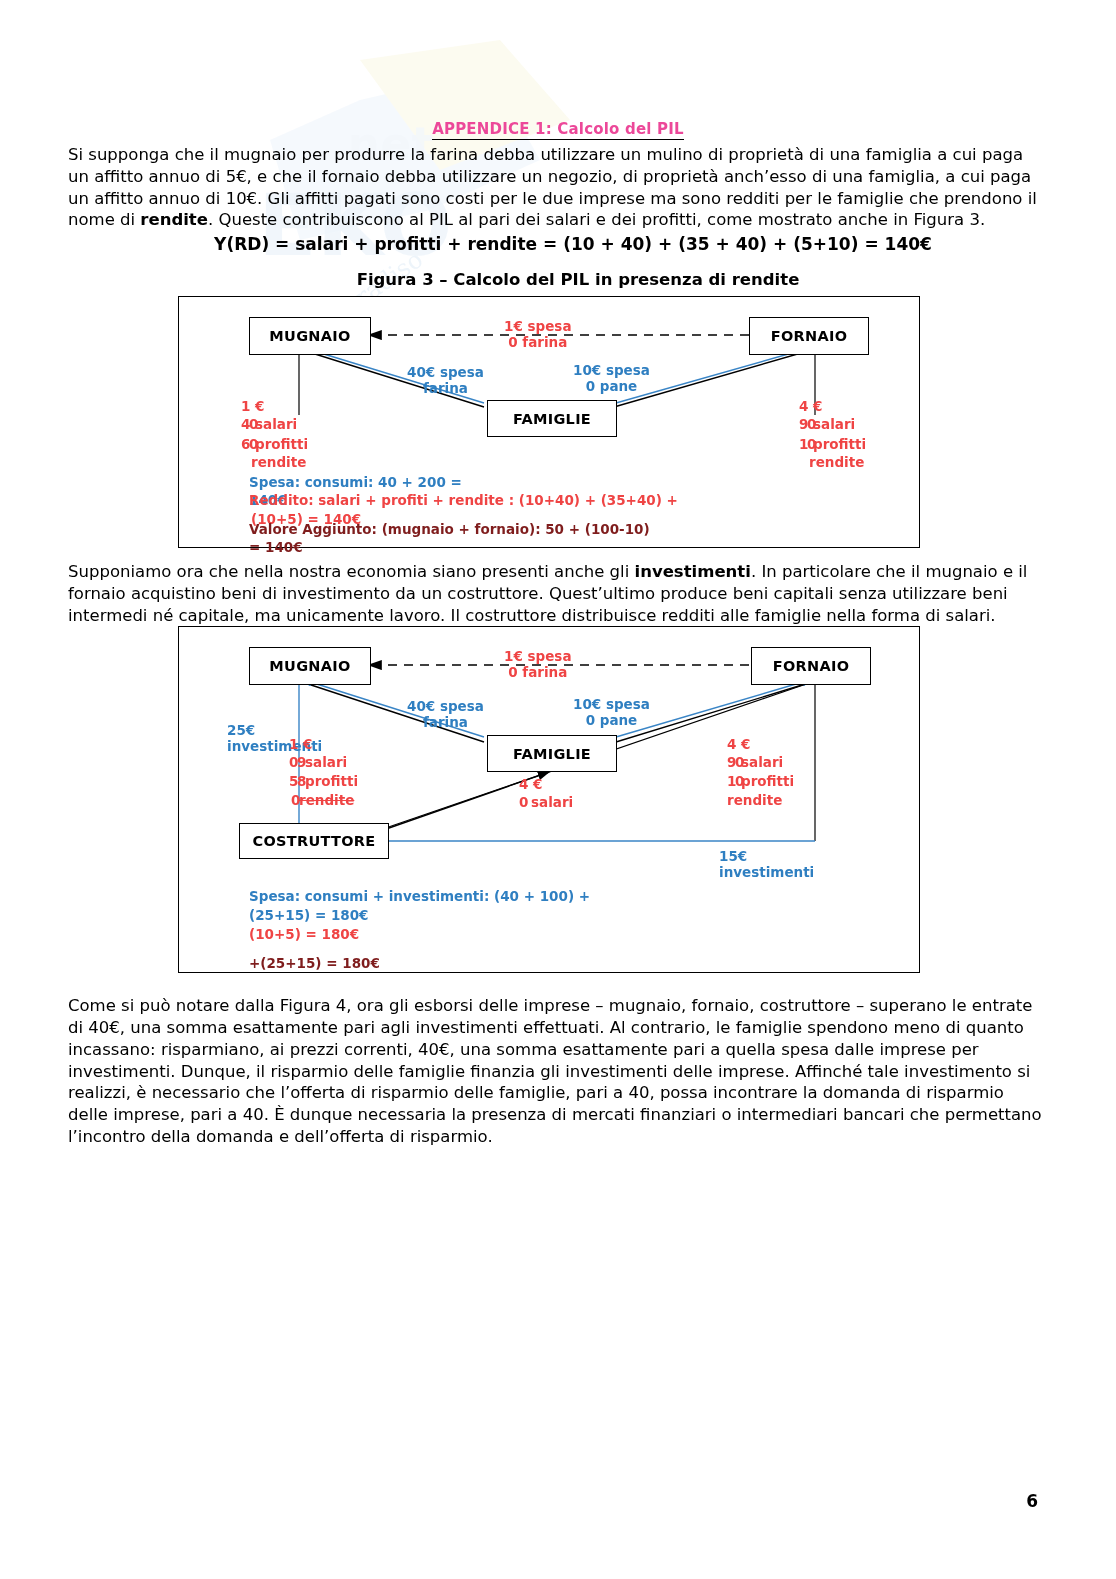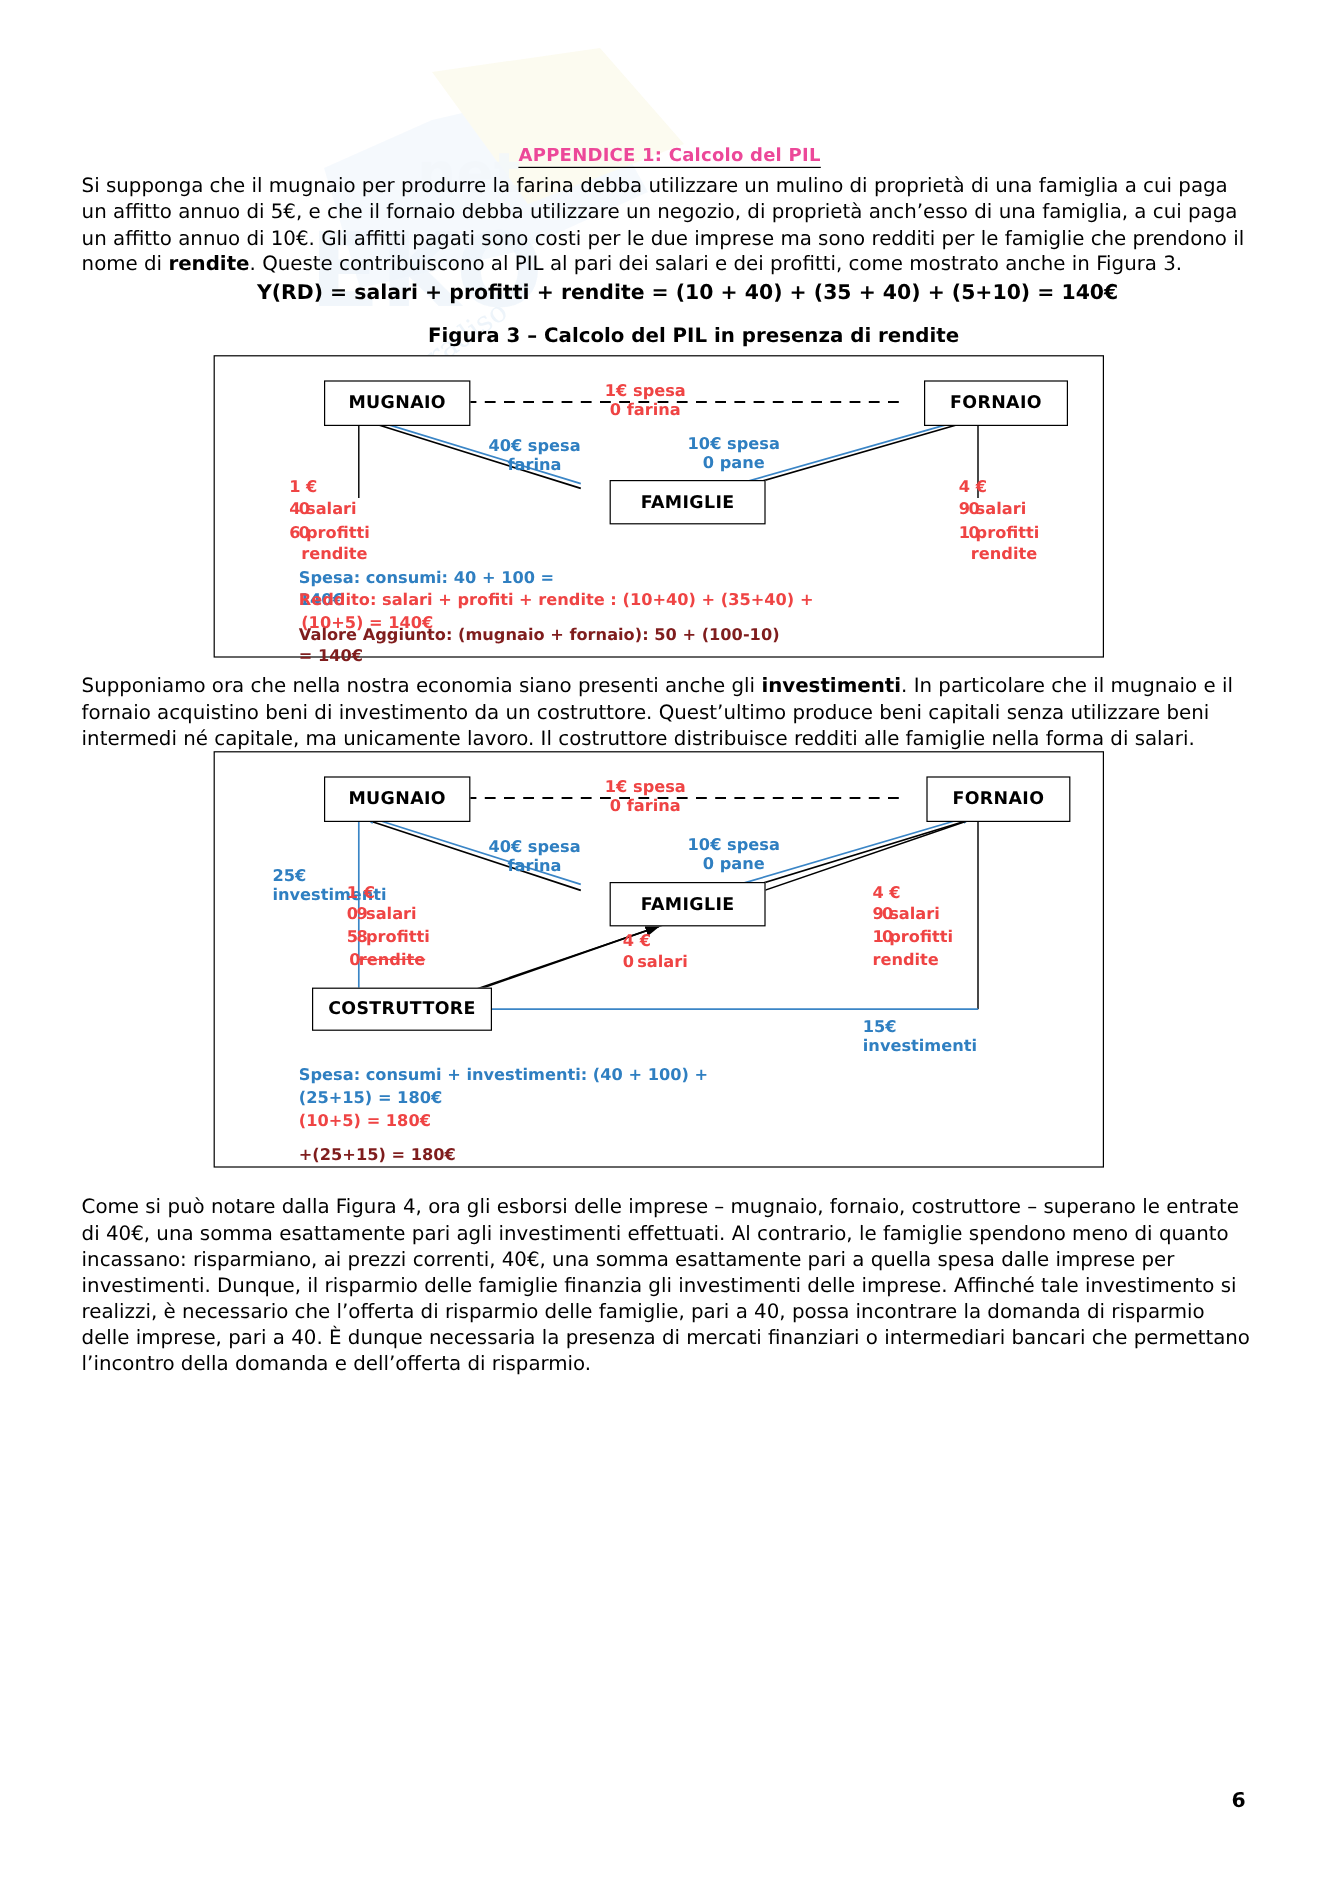--- a/index.html
+++ b/index.html
@@ -87,7 +87,6 @@
     justify-content: center;
     color: #000;
     letter-spacing: 0.3px;
-    margin-left: 21px;
   }
   .lbl {
     position: absolute;

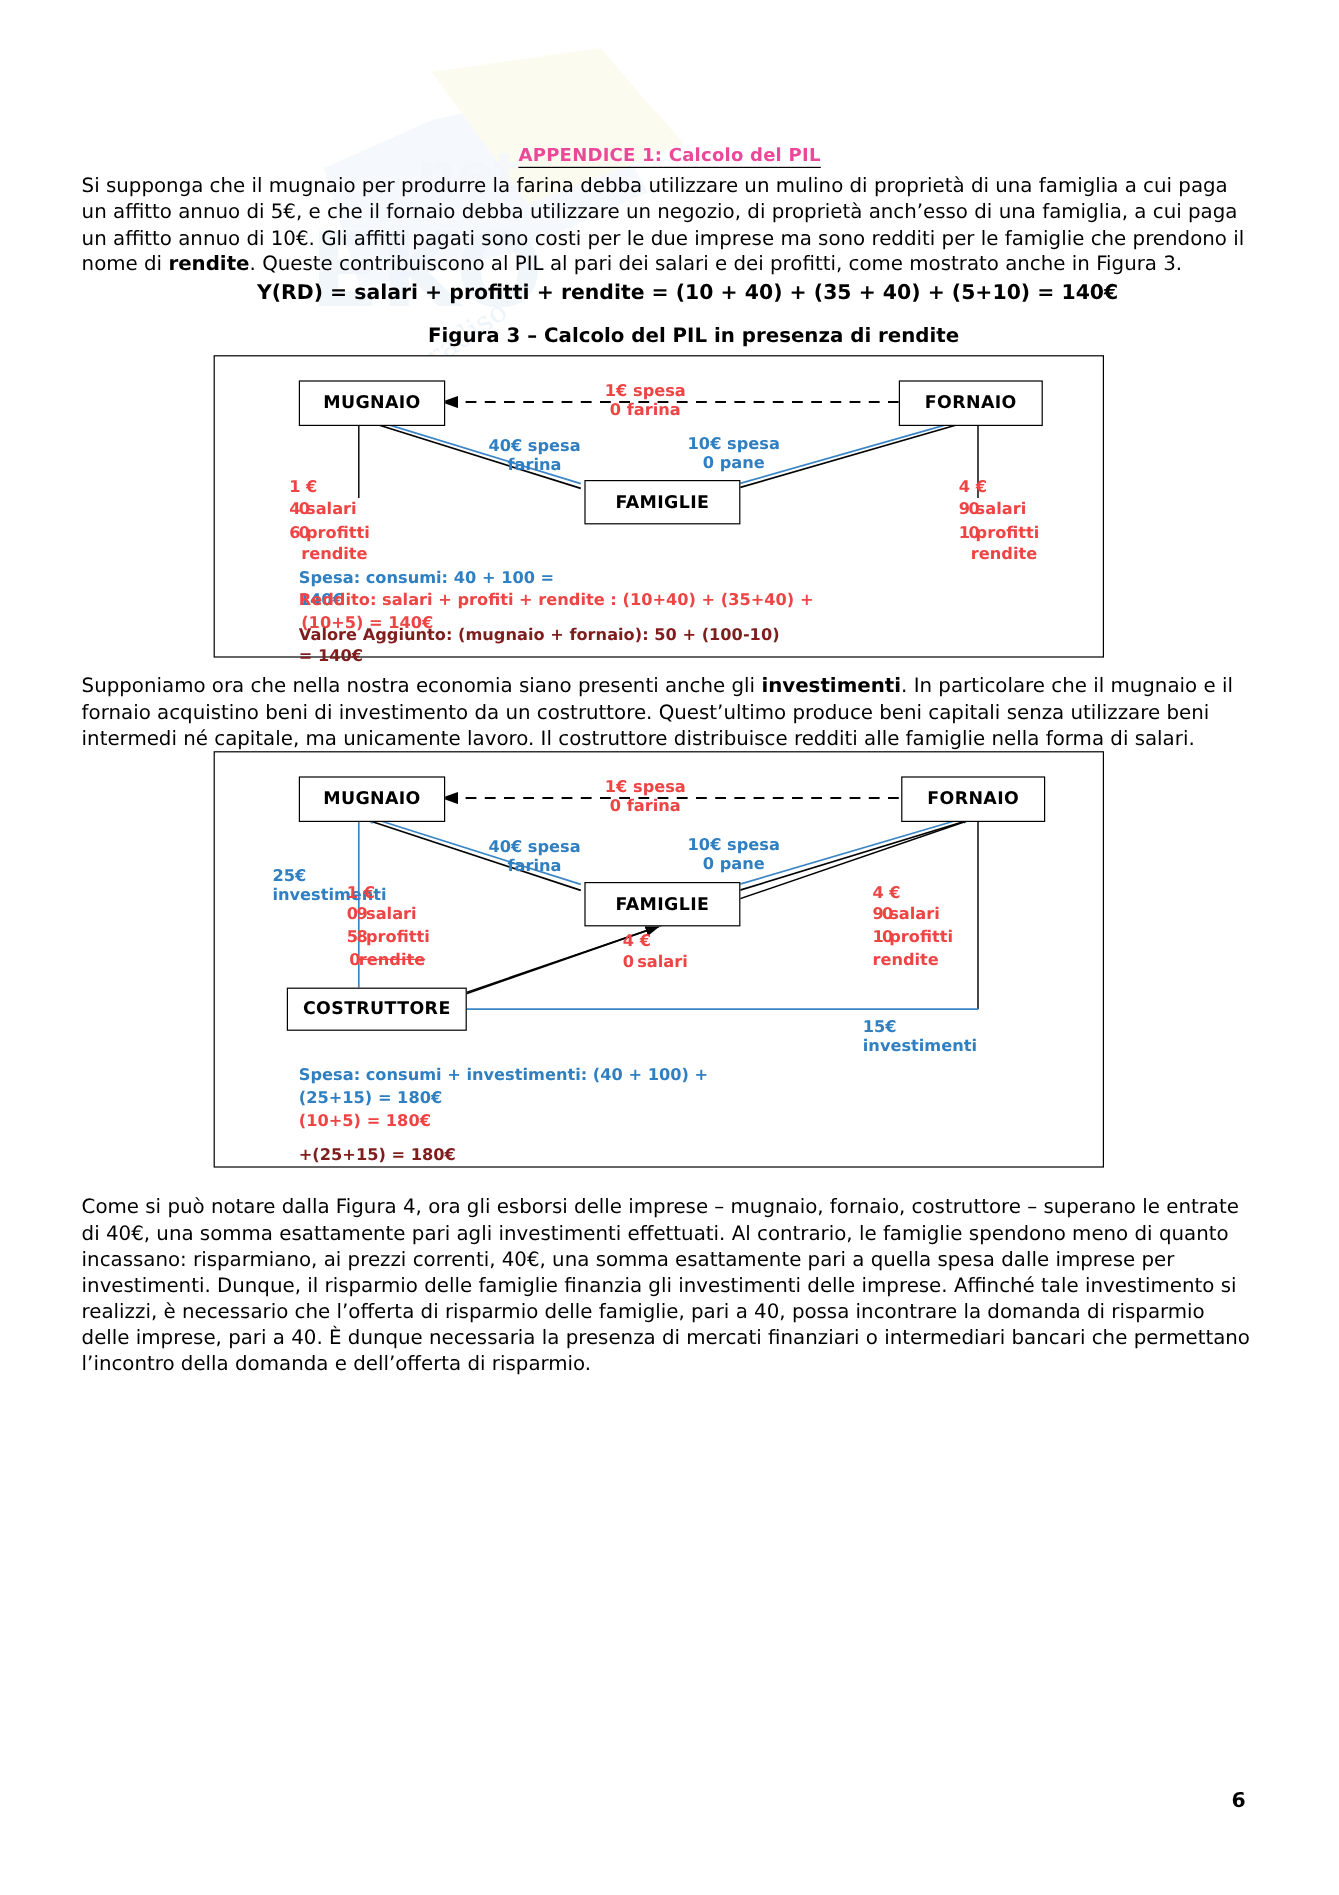--- a/index.html
+++ b/index.html
@@ -211,7 +211,7 @@
       <div class="lbl" style="left:630px; top:158px;">rendite</div>
 
       <div class="lbl blue" style="left:70px; top:178px;">
-        <span>Spesa: consumi:  40 + 100 =</span>
+        <span>Spesa: consumi:  40 + 200 =</span>
         <span style="position:absolute; left:0; top:18px;">140€</span>
       </div>
       <div class="lbl" style="left:70px; top:196px;">Reddito: salari + profiti + rendite : (10+40) + (35+40) +</div>

